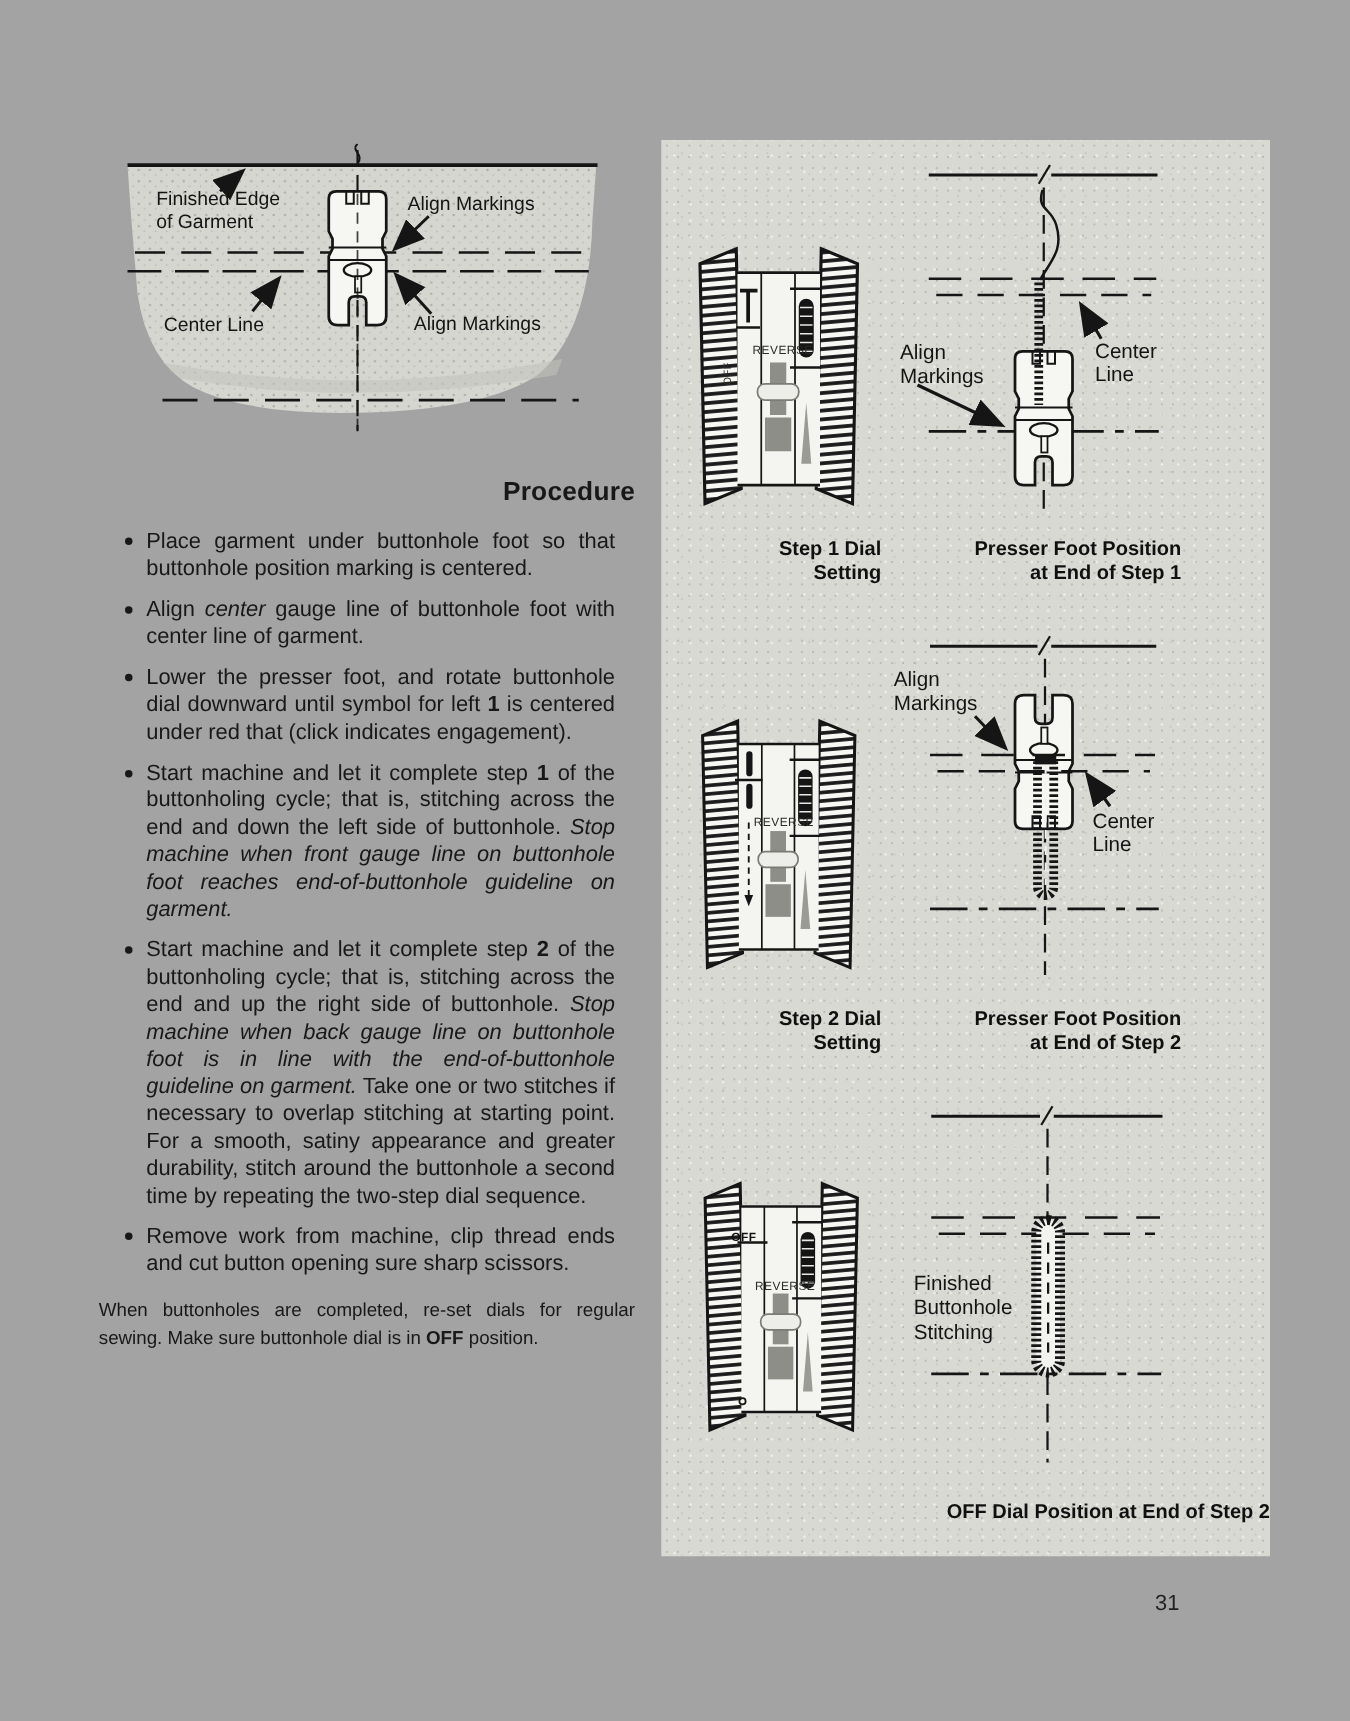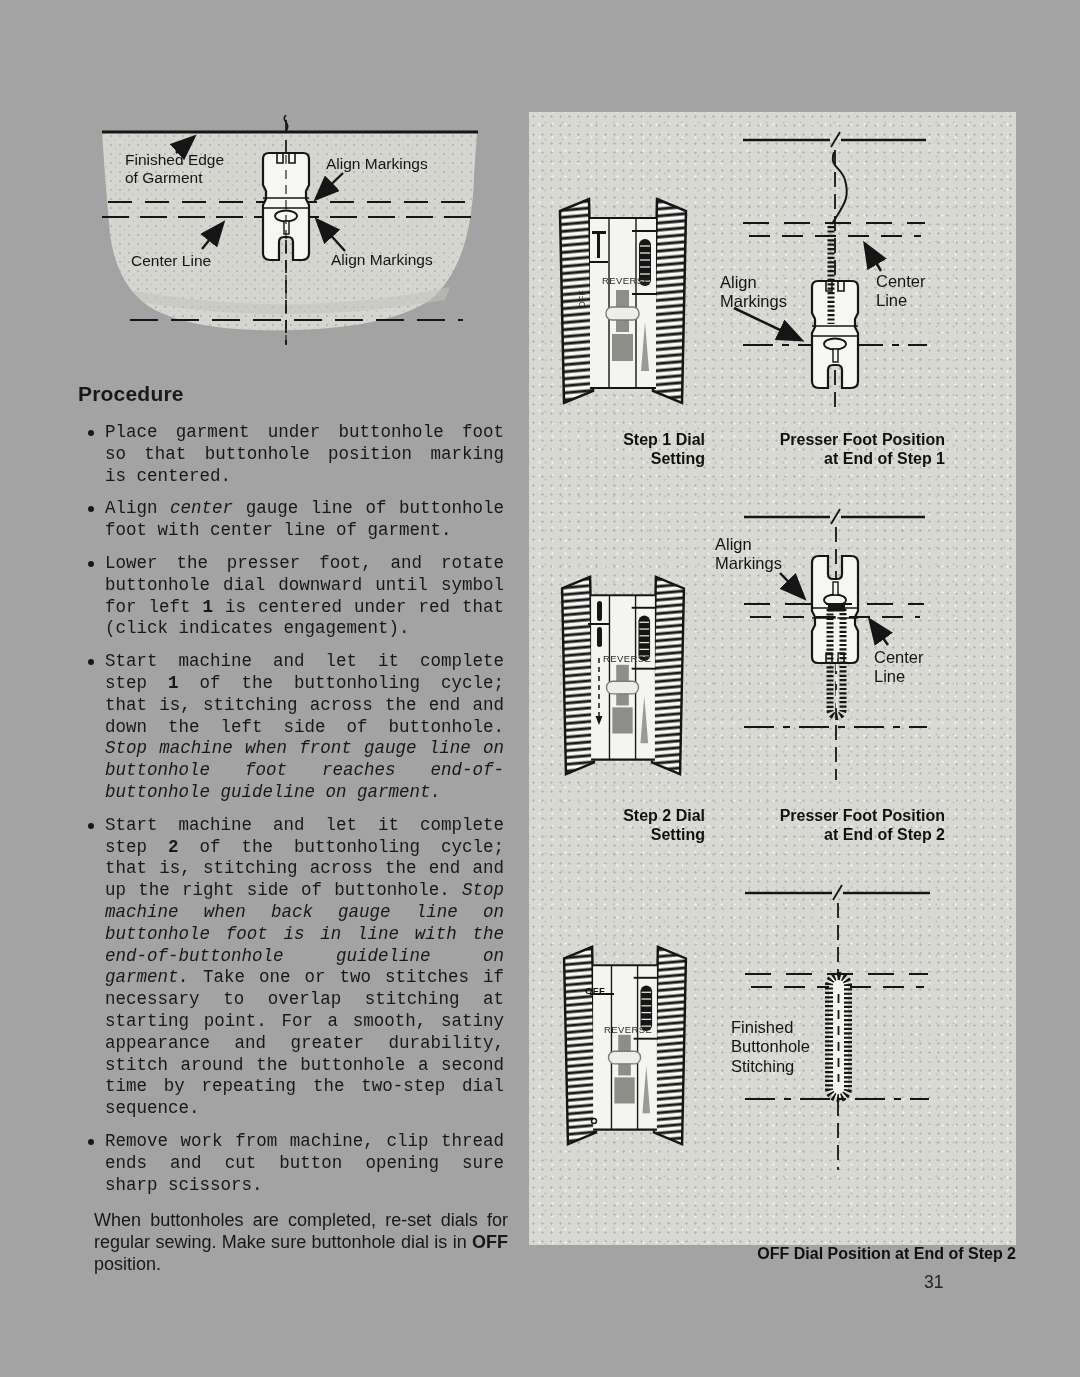--- a/index.html
+++ b/index.html
@@ -11,7 +11,7 @@
   }
   
   #procedure-col{position:absolute;left:78px;top:382px;width:430px;}
-  #procedure-heading{font-size:21px;font-weight:bold;margin:0 0 16px 0;letter-spacing:.2px;}
+  #procedure-heading{font-size:21px;font-weight:bold;margin:0 0 16px 0;letter-spacing:.2px;text-align:right;}
   #procedure-list{list-style:none;margin:4px;padding:0;font-family:Liberation Mono, monospace;}
   #procedure-list li{
     position:relative;padding-left:23px;margin-bottom:11px;

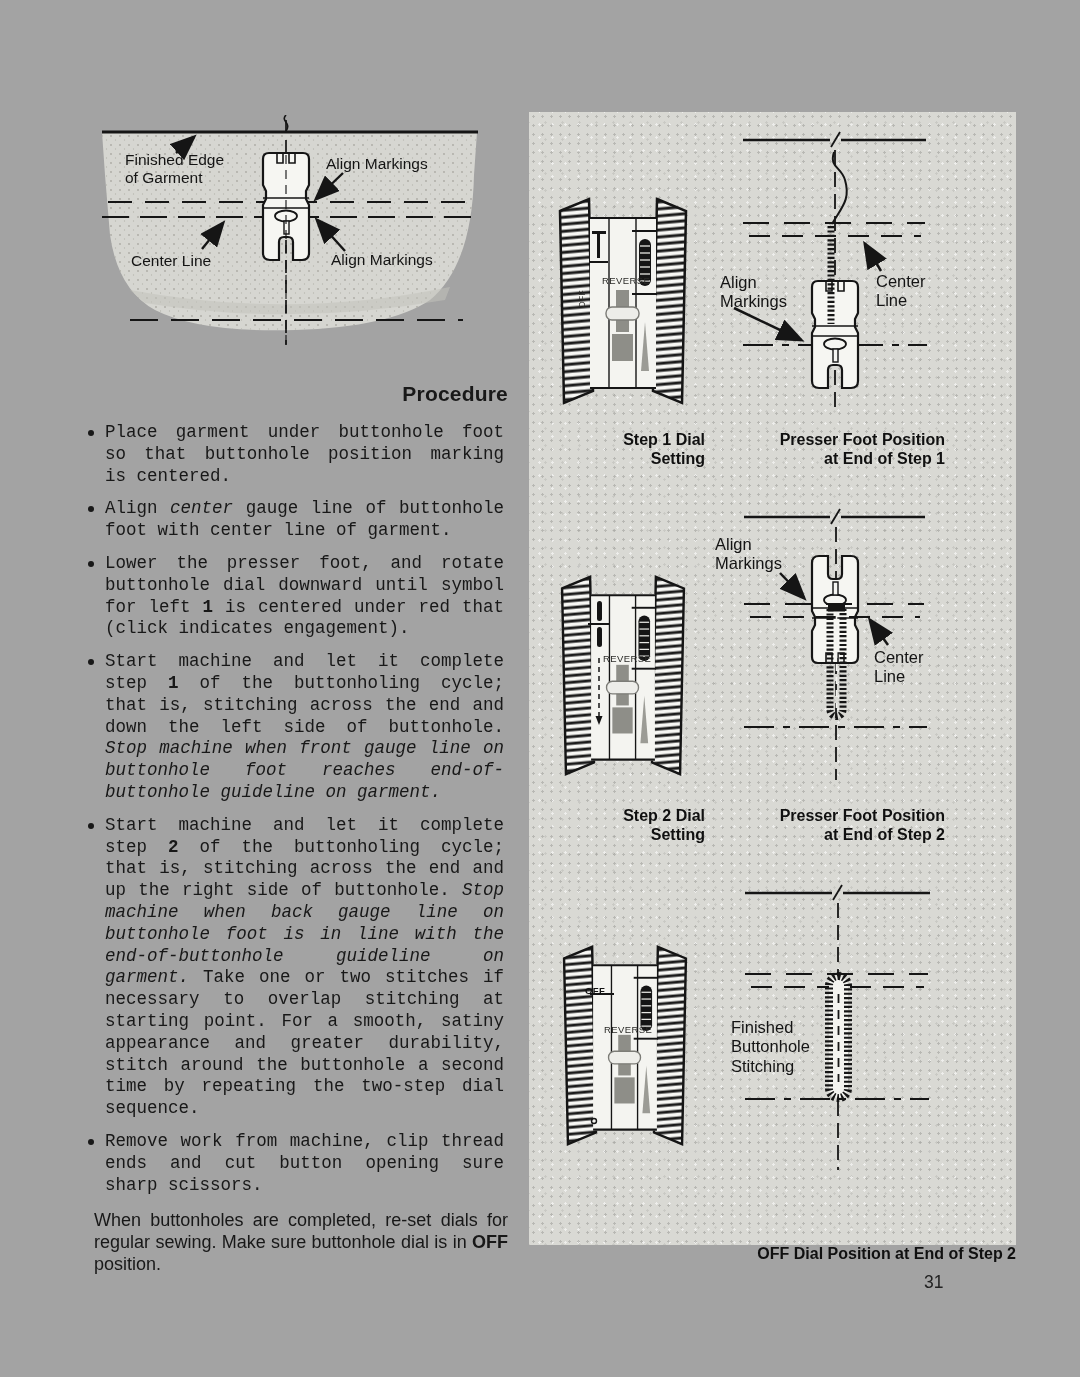--- a/index.html
+++ b/index.html
@@ -12,7 +12,7 @@
   
   #procedure-col{position:absolute;left:78px;top:382px;width:430px;}
   #procedure-heading{font-size:21px;font-weight:bold;margin:0 0 16px 0;letter-spacing:.2px;text-align:right;}
-  #procedure-list{list-style:none;margin:4px;padding:0;font-family:Liberation Mono, monospace;}
+  #procedure-list{list-style:none;margin:16px;padding:0;}
   #procedure-list li{
     position:relative;padding-left:23px;margin-bottom:11px;
     font-size:17.5px;line-height:21.8px;text-align:justify;

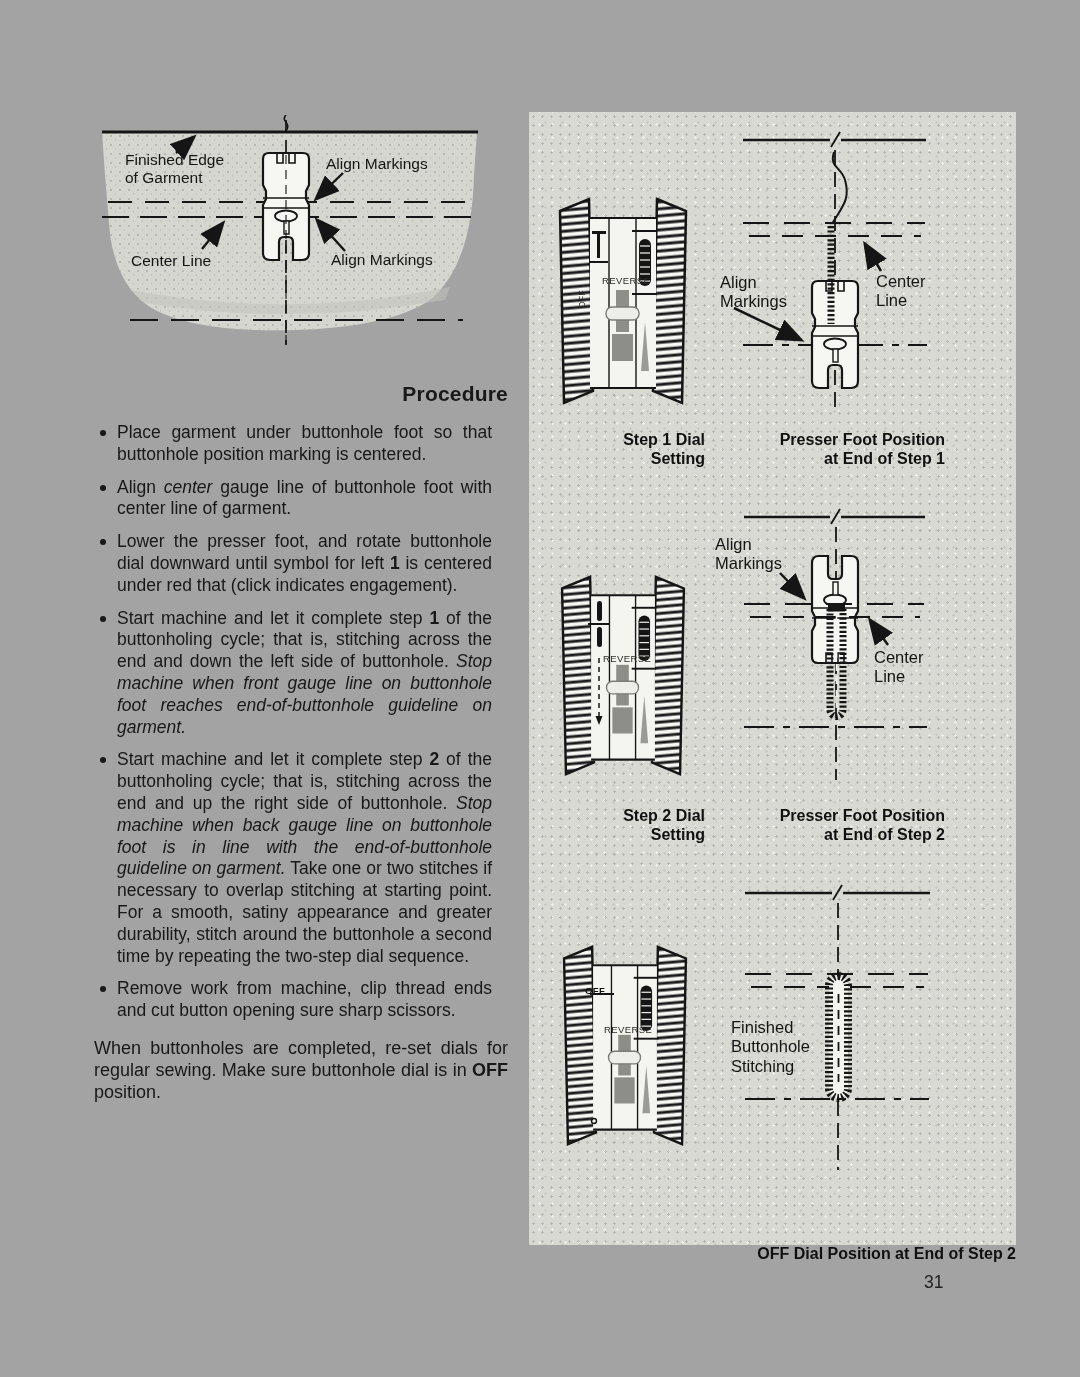--- a/index.html
+++ b/index.html
@@ -21,7 +21,7 @@
     content:"";position:absolute;left:6px;top:8px;width:6px;height:6px;
     border-radius:50%;background:#181818;
   }
-  #closing-para{margin:14px 0 0 16px;font-size:18px;line-height:21.8px;text-align:justify;}
+  #closing-para{margin:14px 0 0 1px;font-size:15px;line-height:21.8px;text-align:justify;}
   
   #starting-illo{position:absolute;left:100px;top:115px;width:380px;height:262px;}
   .lbl{position:absolute;font-size:15.5px;line-height:1.16;white-space:pre-line;color:#141414;}

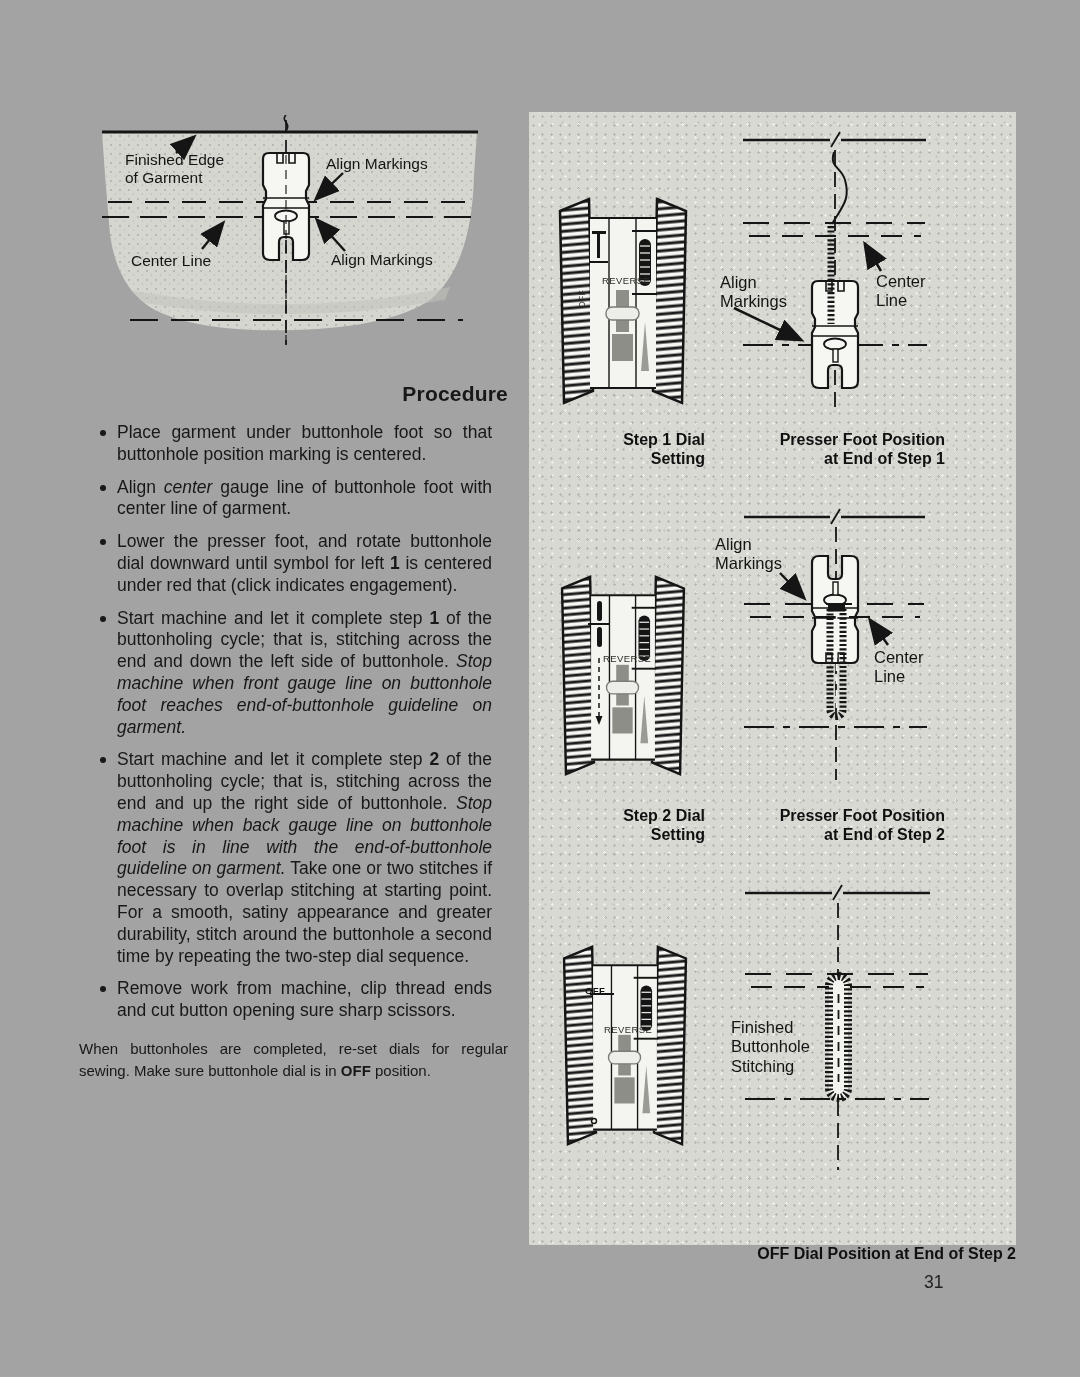--- a/index.html
+++ b/index.html
@@ -218,7 +218,7 @@
 Stitching</div>
     <div class="dial-txt" style="left:75px;top:912px;">REVERSE</div>
     <div class="dial-txt off-bold" style="left:56px;top:873px;">OFF</div>
-    <div class="panel-cap" style="left:0;top:1132px;width:487px;">OFF Dial Position at End of Step 2</div>
+    <div class="panel-cap" style="left:0;top:1088px;width:487px;">OFF Dial Position at End of Step 2</div>
   </div>
 
   <div id="page-number">31</div>

